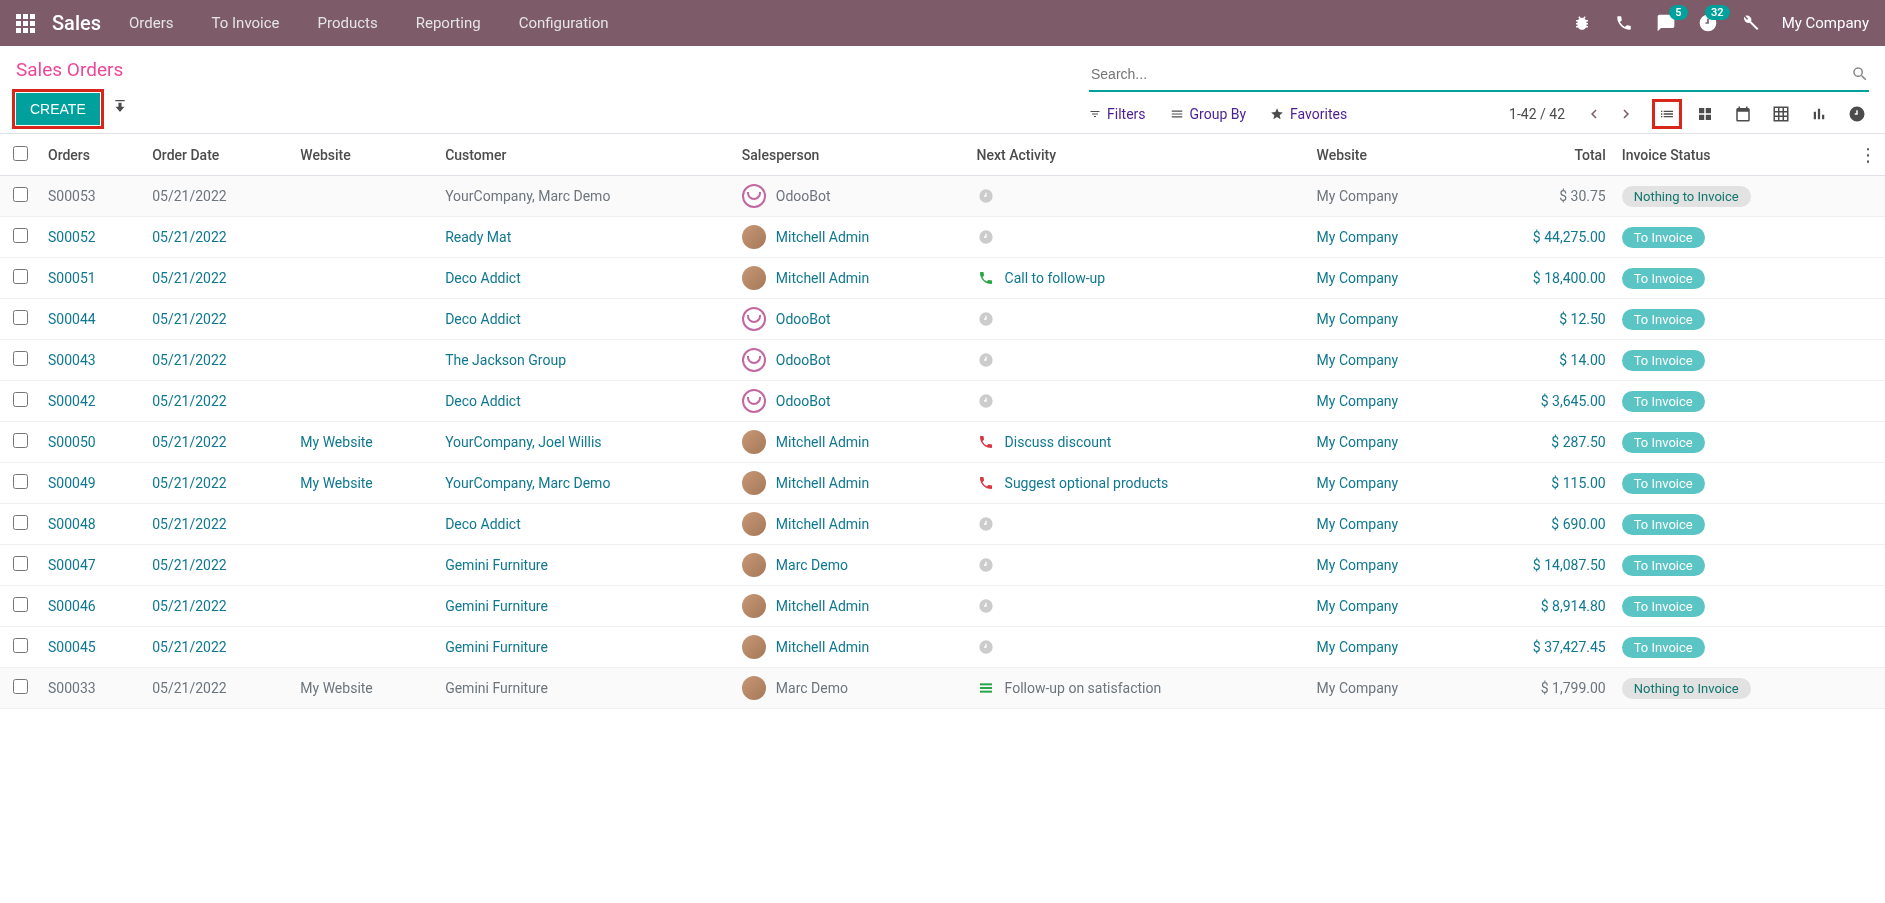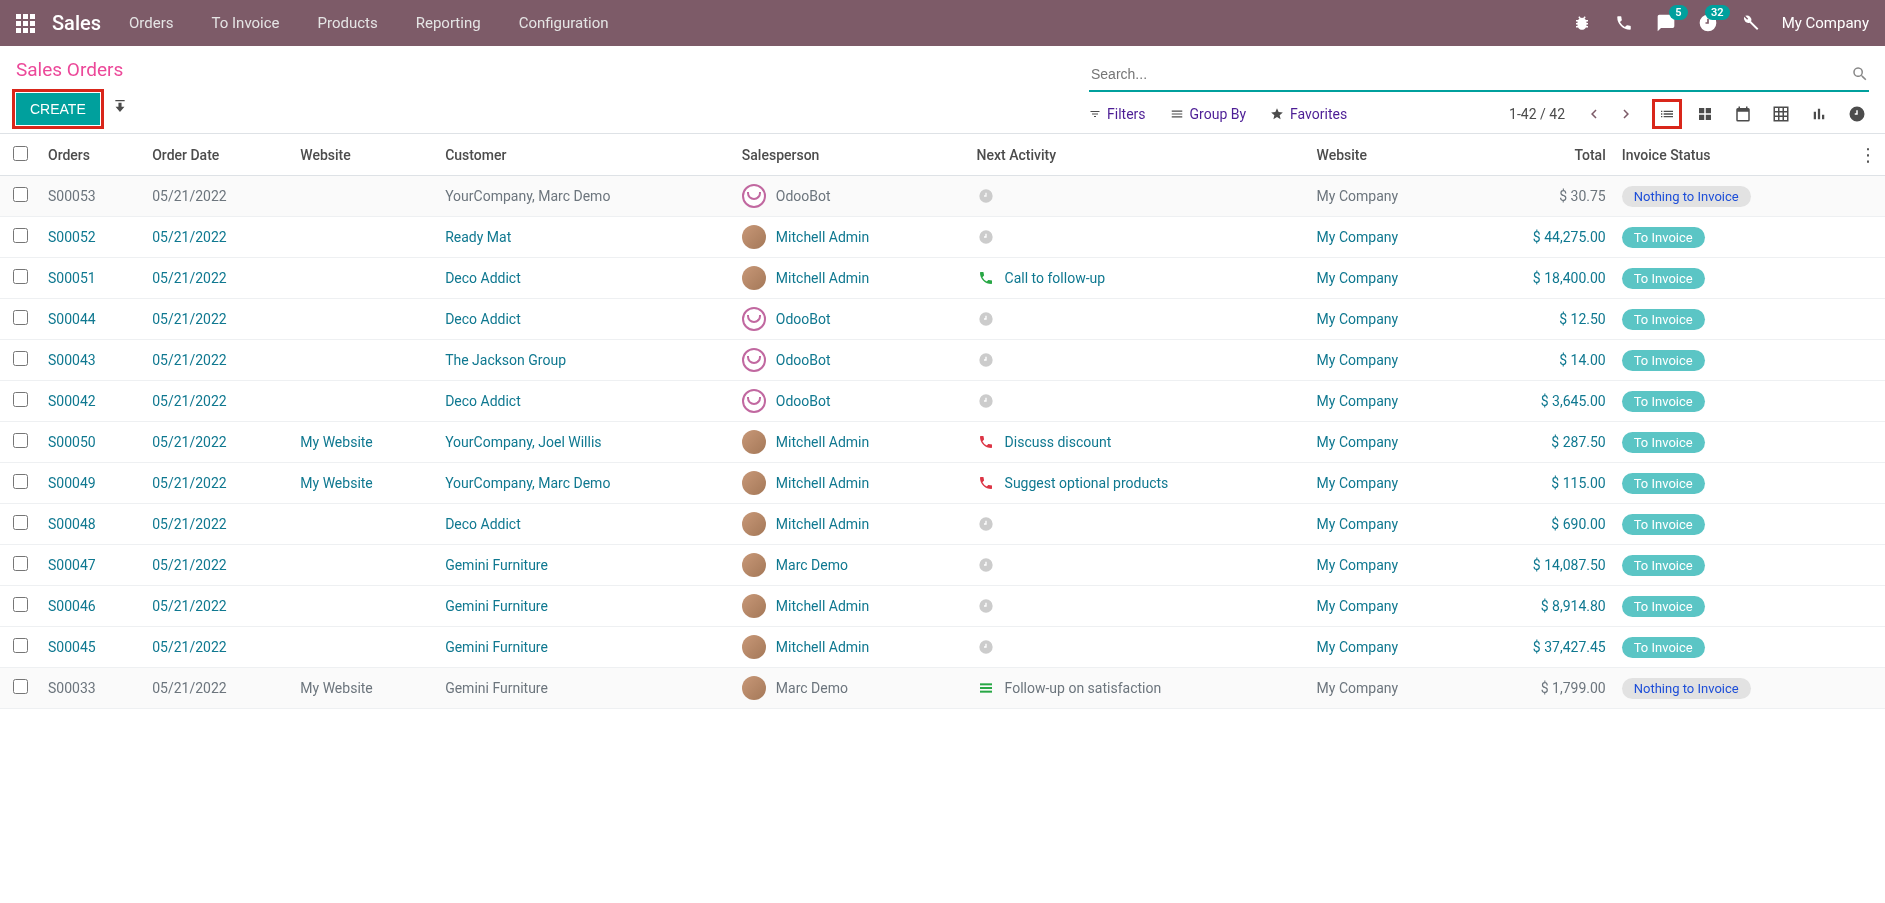--- a/index.html
+++ b/index.html
@@ -68,7 +68,7 @@
   .act-phone-red svg { fill:#dc3545; }
   .act-bars svg { fill:#28a745; }
   .badge-pill { display:inline-block; padding:3px 12px; border-radius:12px; font-size:13px; }
-  .badge-nothing { background:#e2e2e2; color:#1d4ed8; }
+  .badge-nothing { background:#e2e2e2; color:#0f766e; }
   .badge-toinv { background:#5bc5c5; color:#fff; }
   .dots { width:20px; text-align:center; color:#4c4c4c; font-size:18px; }
 </style>

